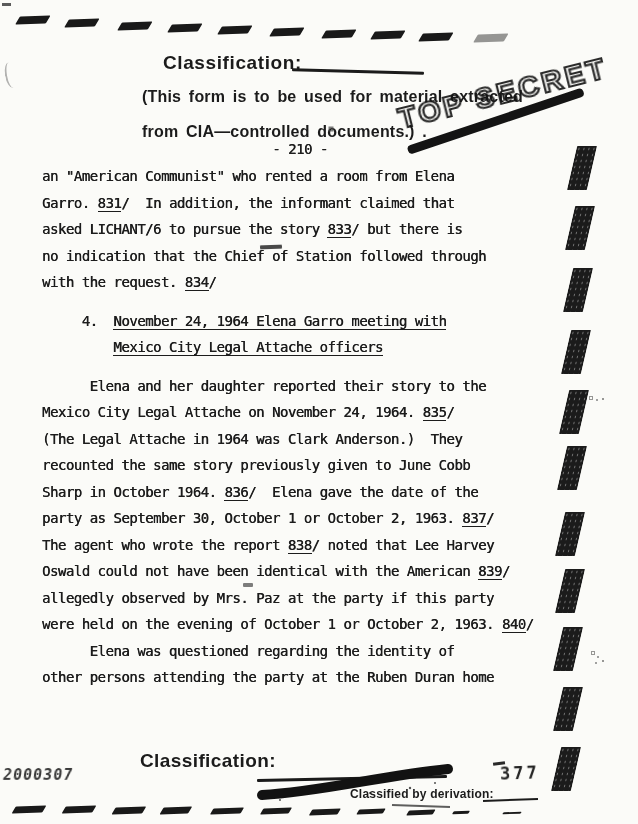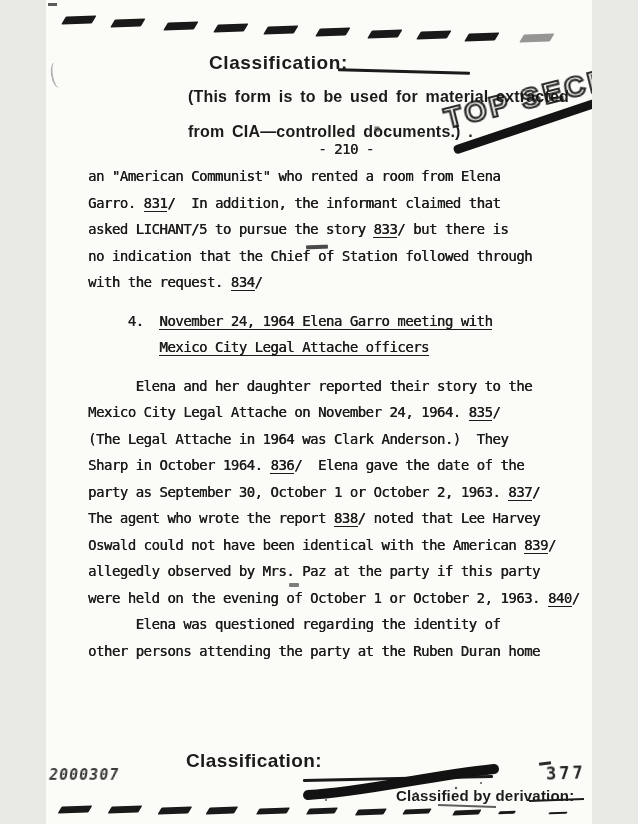--- a/index.html
+++ b/index.html
@@ -4,7 +4,7 @@
 <style>
   html,body{margin:0;padding:0;background:#e9e9e6;}
   .page{
-    position:relative;width:546px;height:824px;margin:0 auto;
+    position:relative;width:638px;height:824px;margin:0 auto;
     background:#fbfbf8;overflow:hidden;
     font-family:"DejaVu Sans Mono", monospace;color:#1e1e1e;
   }

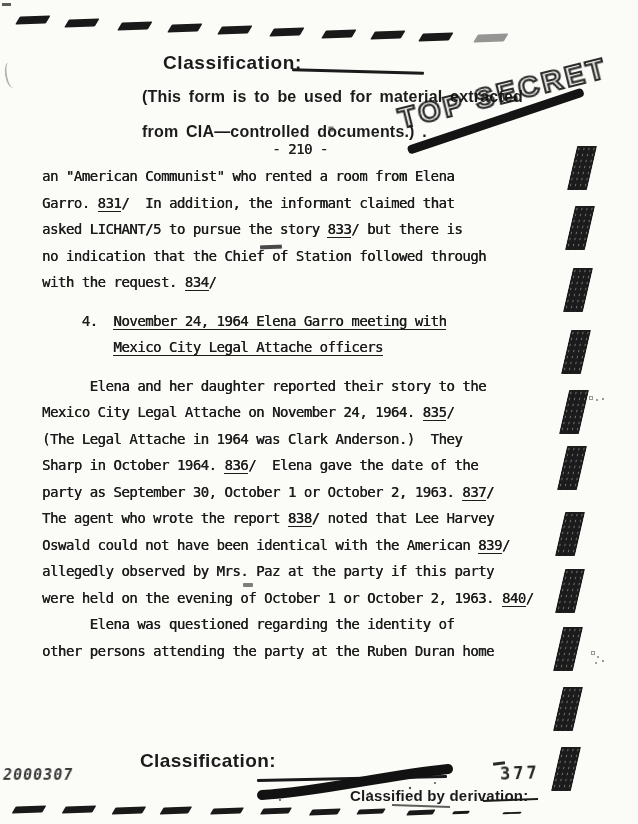--- a/index.html
+++ b/index.html
@@ -96,7 +96,7 @@
   <div class="doc-body" id="doc-body">
       <div class="tline"><span>an "American Communist" who rented a room from Elena</span></div>
       <div class="tline"><span>Garro. </span><span class="uln">831</span><span>/  In addition, the informant claimed that</span></div>
-      <div class="tline"><span>asked LICHANT/5 to pursue the story </span><span class="uln">833</span><span>/ but there is</span></div>
+      <div class="tline"><span>asked LICHANT/6 to pursue the story </span><span class="uln">833</span><span>/ but there is</span></div>
       <div class="tline"><span>no indication that the Chief of Station followed through</span></div>
       <div class="tline"><span>with the request. </span><span class="uln">834</span><span>/</span></div>
       <div class="tline gap"><span>     4.  </span><span class="uln">November 24, 1964 Elena Garro meeting with</span></div>

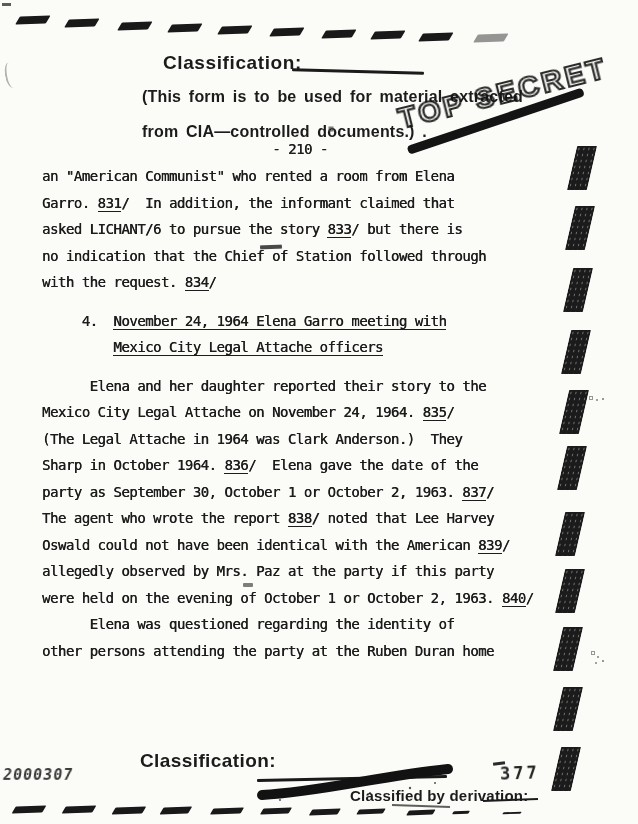--- a/index.html
+++ b/index.html
@@ -104,6 +104,7 @@
       <div class="tline gap"><span>      Elena and her daughter reported their story to the</span></div>
       <div class="tline"><span>Mexico City Legal Attache on November 24, 1964. </span><span class="uln">835</span><span>/</span></div>
       <div class="tline"><span>(The Legal Attache in 1964 was Clark Anderson.)  They</span></div>
+      <div class="tline"><span>recounted the same story previously given to June Cobb</span></div>
       <div class="tline"><span>Sharp in October 1964. </span><span class="uln">836</span><span>/  Elena gave the date of the</span></div>
       <div class="tline"><span>party as September 30, October 1 or October 2, 1963. </span><span class="uln">837</span><span>/</span></div>
       <div class="tline"><span>The agent who wrote the report </span><span class="uln">838</span><span>/ noted that Lee Harvey</span></div>

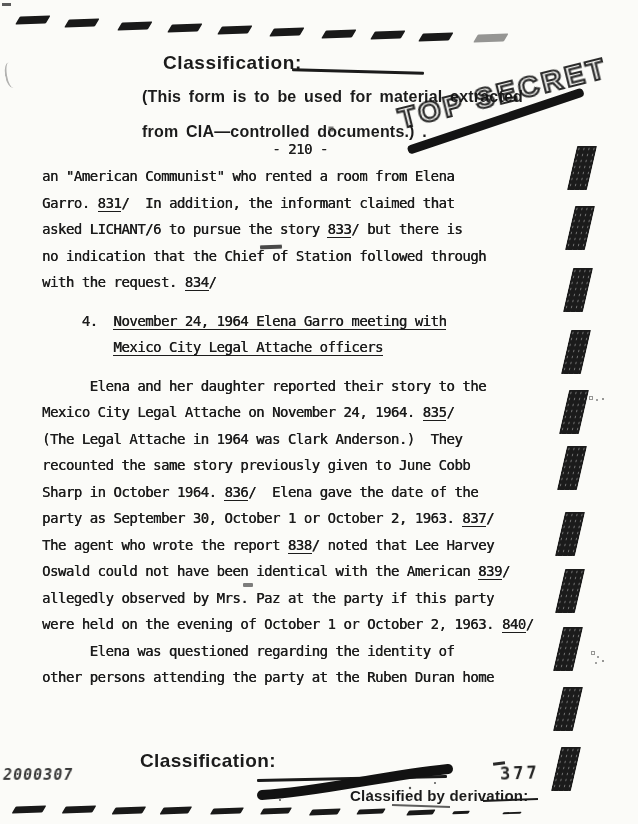--- a/index.html
+++ b/index.html
@@ -46,7 +46,7 @@
   
   .ftr-cls{position:absolute;left:140px;top:750px;font-size:19px;letter-spacing:0.4px;filter:blur(0.4px);}
   .ftr-underline{position:absolute;left:257px;top:777px;width:190px;height:2.6px;background:#1a1a1a;transform:rotate(-1.2deg);border-radius:1px;}
-  .deriv{position:absolute;left:350px;top:787px;font-size:15px;letter-spacing:0.2px;filter:blur(0.3px);}
+  .deriv{position:absolute;left:350px;top:787px;font-size:12px;letter-spacing:0.2px;filter:blur(0.3px);}
   .deriv-line{position:absolute;left:483px;top:799px;width:55px;height:1.8px;background:#1c1c1c;transform:rotate(-2deg);}
   .deriv-line2{position:absolute;left:392px;top:805px;width:58px;height:1.5px;background:#2a2a2a;transform:rotate(2deg);opacity:0.75;}
   .docnum{position:absolute;left:3px;top:766px;font-size:15px;font-weight:bold;letter-spacing:1px;

